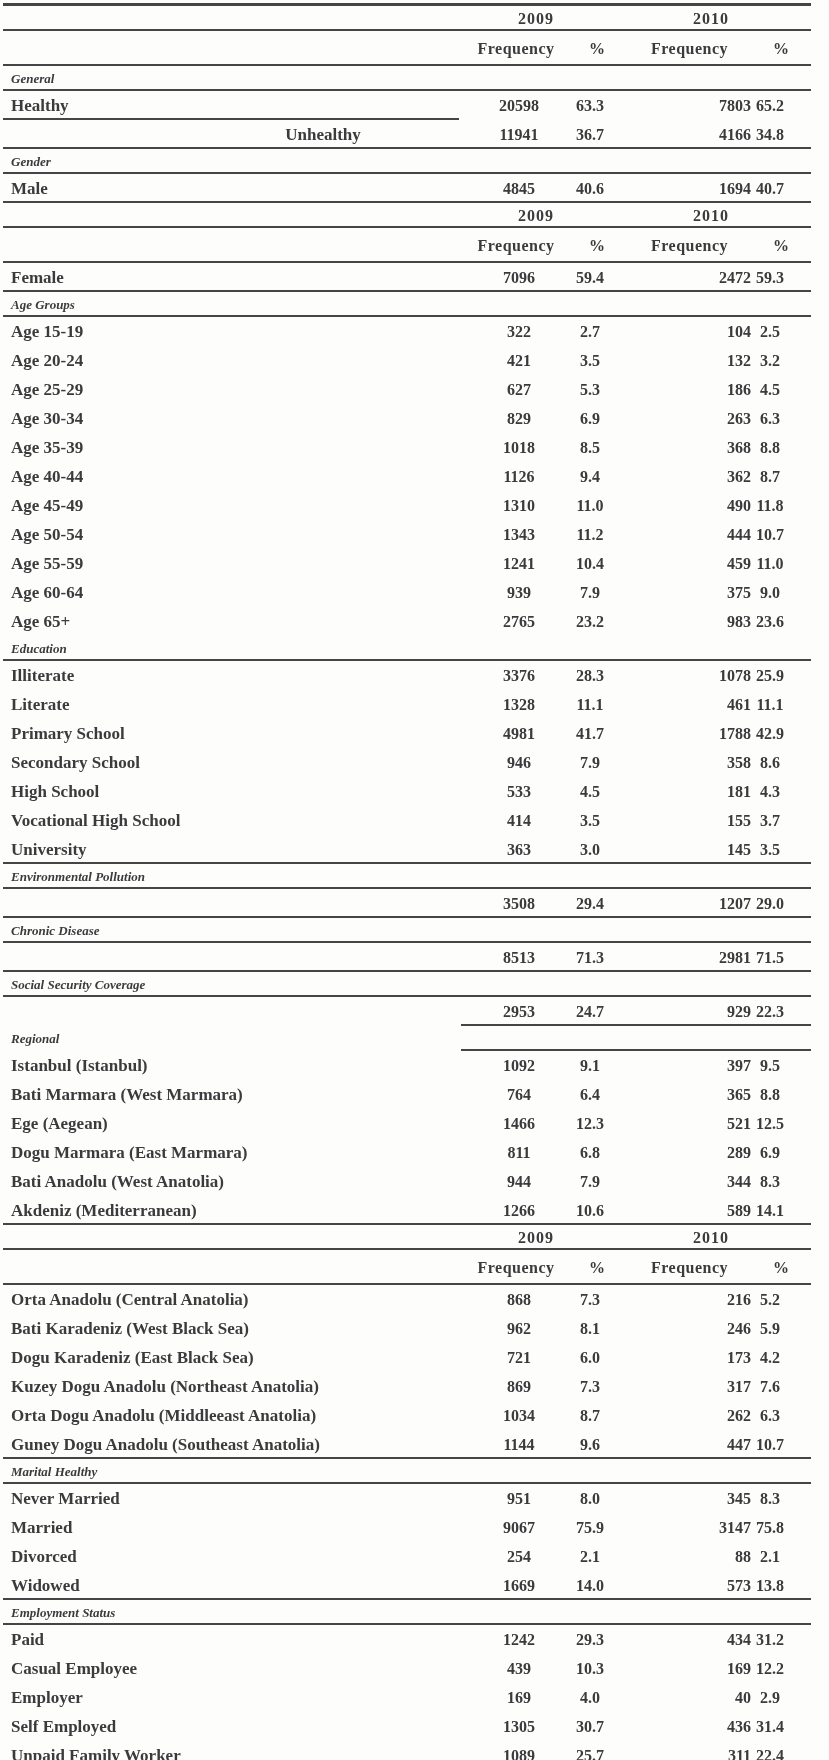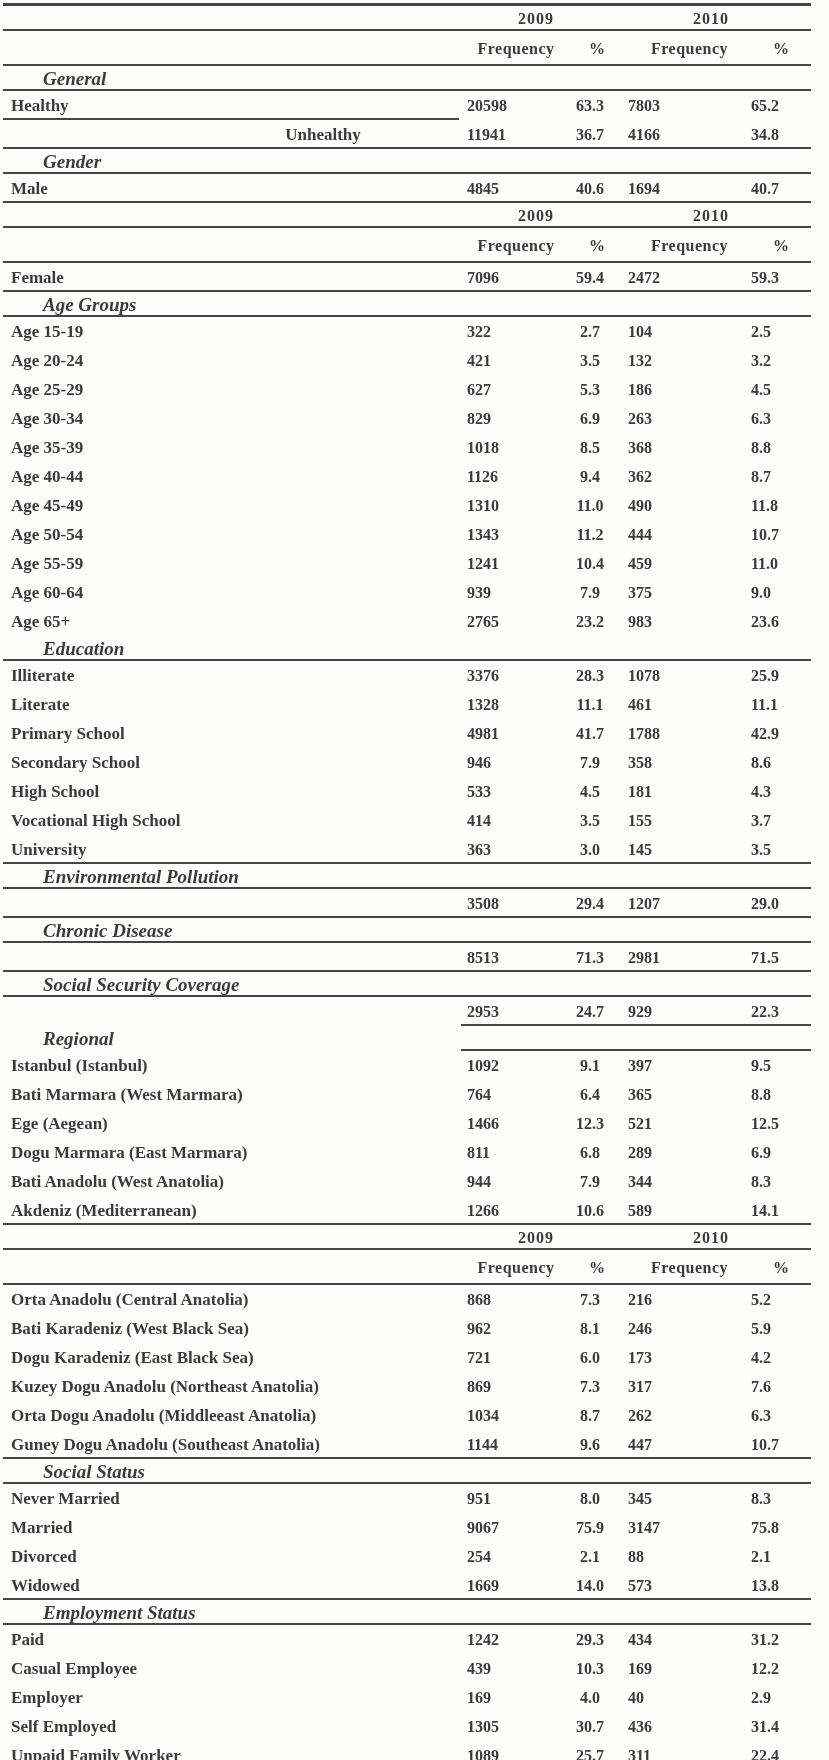--- a/index.html
+++ b/index.html
@@ -36,7 +36,7 @@
   .cell{white-space:nowrap;overflow:visible;}
   .c-label{font-size:17px;padding-left:8px;}
   .c-label.indent{padding-left:182px;text-align:center;}
-  .r-section .c-label{font-style:italic;font-size:19px;margin-left:32px;}
+  .r-section .c-label{font-style:italic;font-size:13px;}
   .c-f09{font-size:16px;text-align:left;padding-left:6px;}
   .c-p09{font-size:16px;text-align:center;padding-right:2px;}
   .c-f10{font-size:16px;text-align:left;padding-left:17px;}

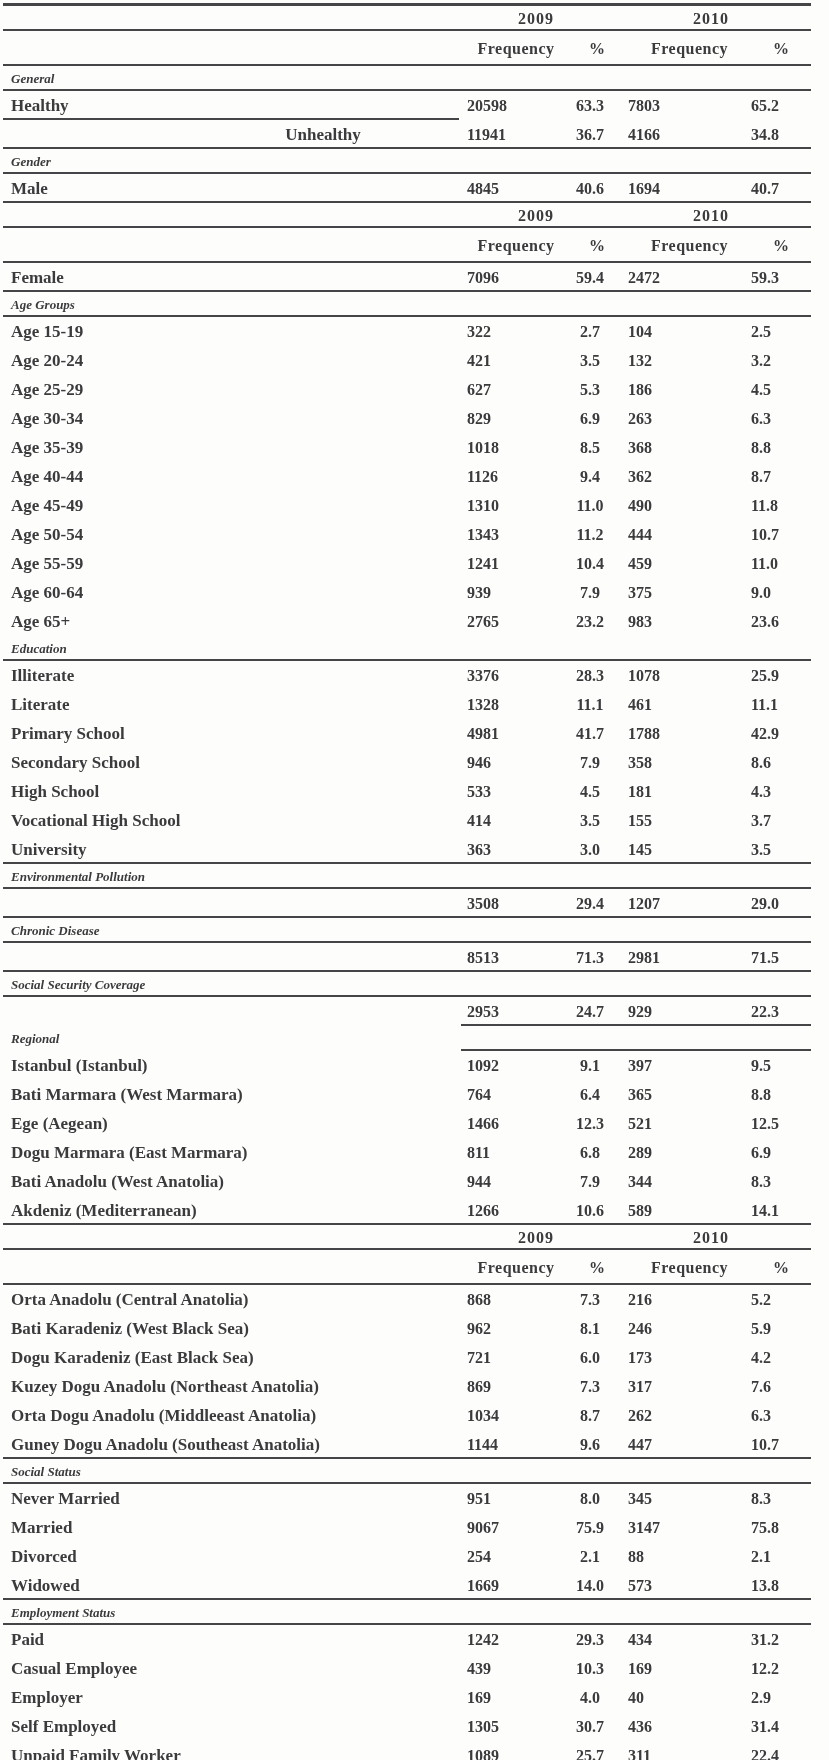--- a/index.html
+++ b/index.html
@@ -37,7 +37,7 @@
   .c-label{font-size:17px;padding-left:8px;}
   .c-label.indent{padding-left:182px;text-align:center;}
   .r-section .c-label{font-style:italic;font-size:13px;}
-  .c-f09{font-size:16px;text-align:left;padding-left:6px;}
+  .c-f09{font-size:16px;text-align:center;padding-left:6px;}
   .c-p09{font-size:16px;text-align:center;padding-right:2px;}
   .c-f10{font-size:16px;text-align:left;padding-left:17px;}
   .c-p10{font-size:16px;text-align:left;padding-right:22px;}

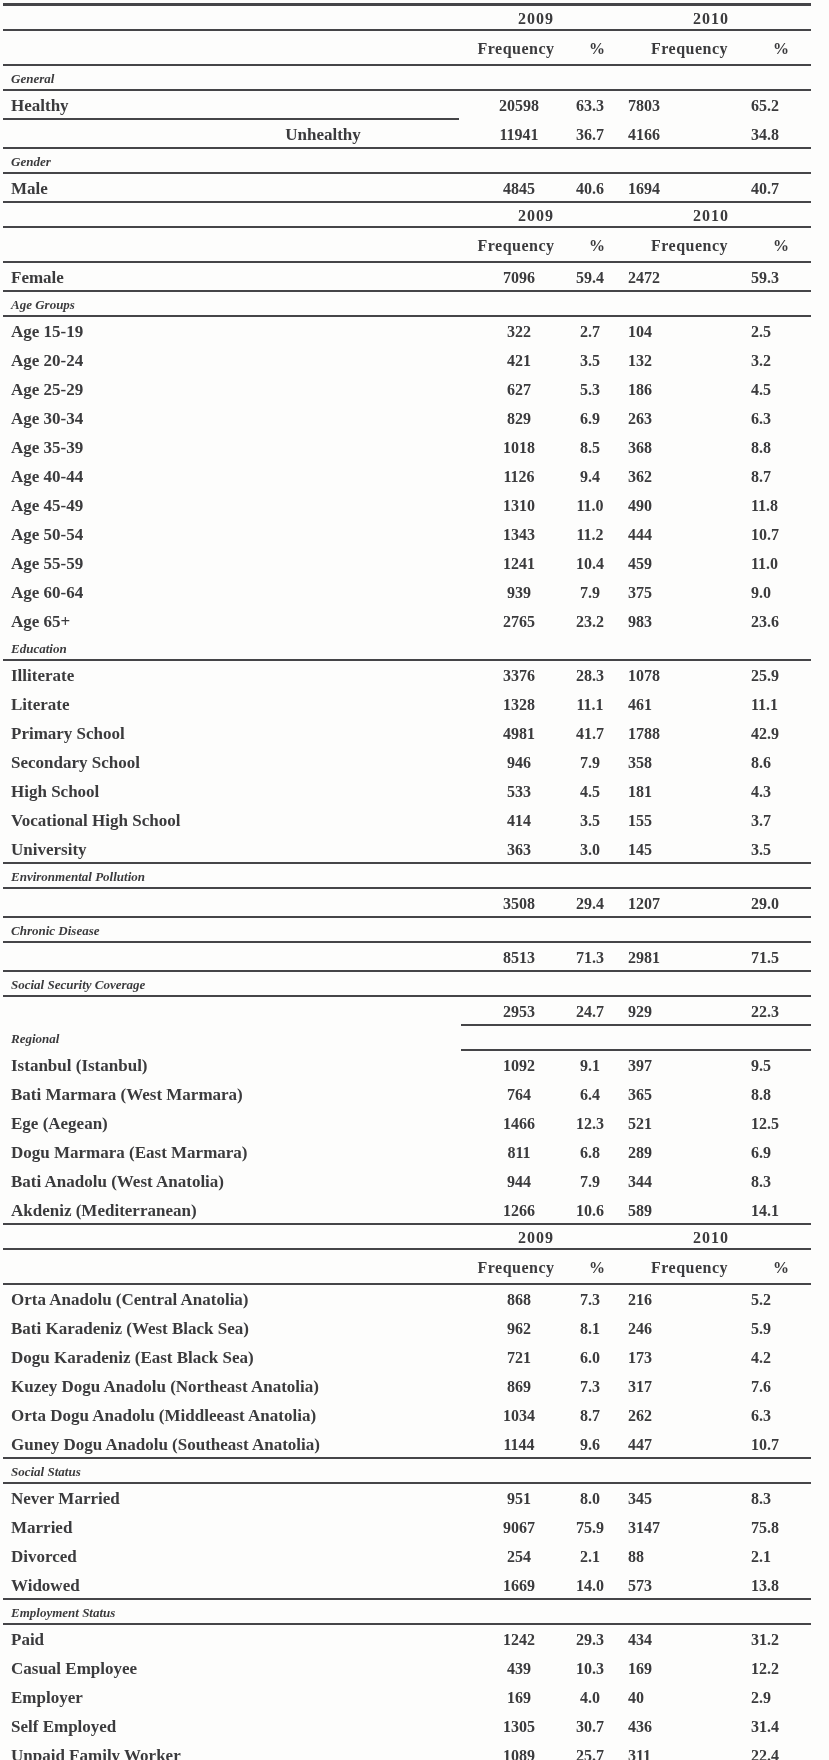--- a/index.html
+++ b/index.html
@@ -39,7 +39,7 @@
   .r-section .c-label{font-style:italic;font-size:13px;}
   .c-f09{font-size:16px;text-align:center;padding-left:6px;}
   .c-p09{font-size:16px;text-align:center;padding-right:2px;}
-  .c-f10{font-size:16px;text-align:left;padding-left:17px;}
+  .c-f10{font-size:16px;text-align:right;padding-left:17px;}
   .c-p10{font-size:16px;text-align:left;padding-right:22px;}
   
   .r-year_header{grid-template-columns:458px 150px 200px;}

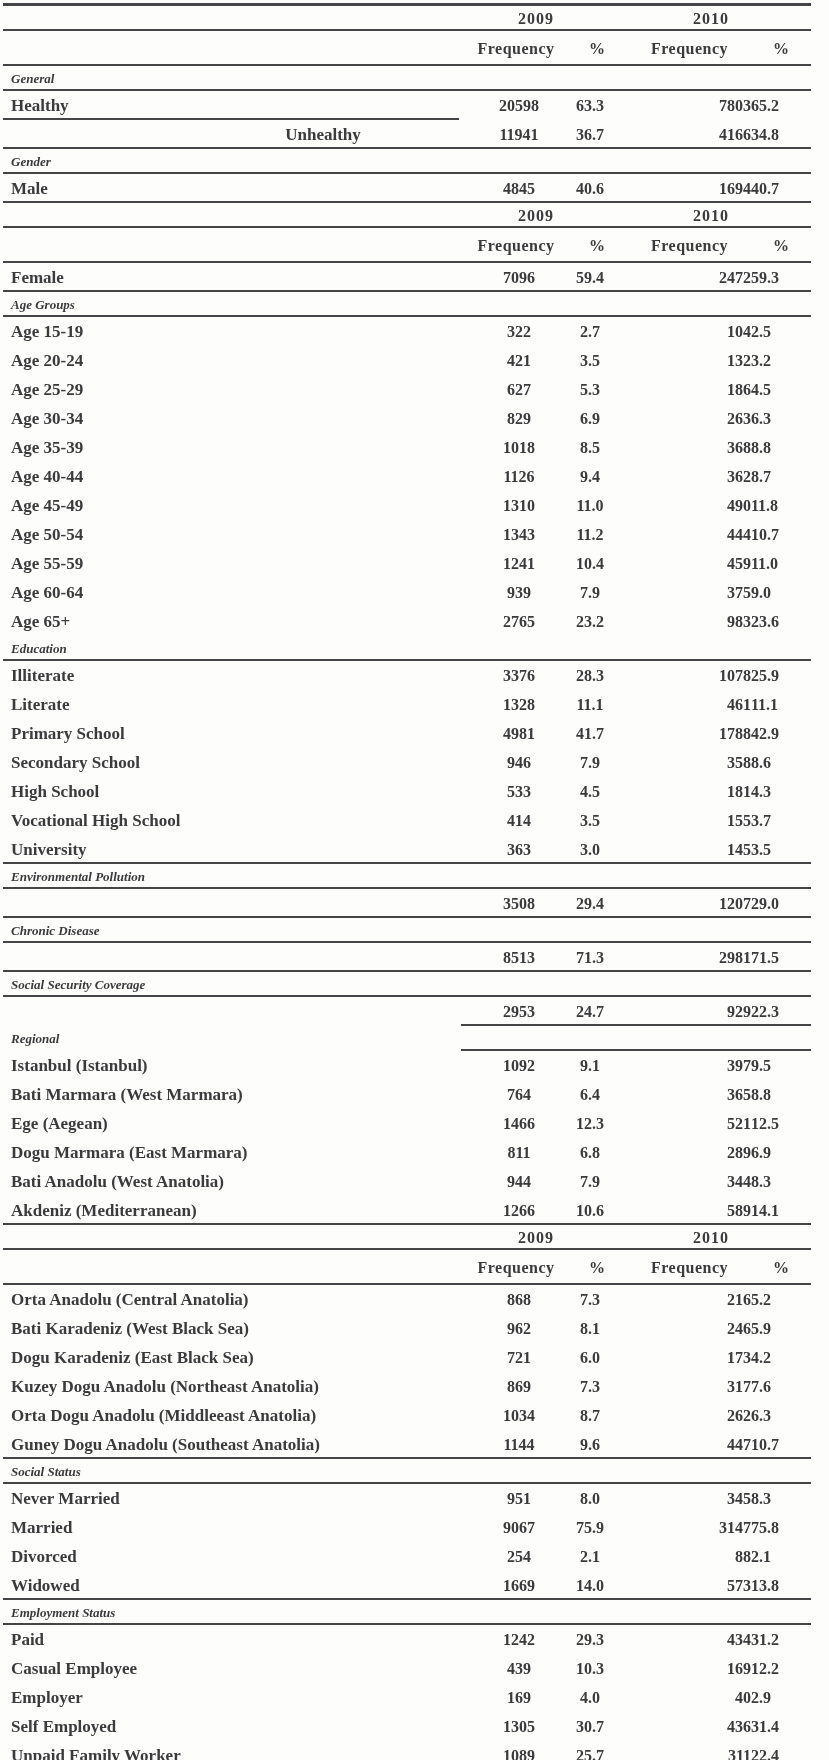--- a/index.html
+++ b/index.html
@@ -40,7 +40,7 @@
   .c-f09{font-size:16px;text-align:center;padding-left:6px;}
   .c-p09{font-size:16px;text-align:center;padding-right:2px;}
   .c-f10{font-size:16px;text-align:right;padding-left:17px;}
-  .c-p10{font-size:16px;text-align:left;padding-right:22px;}
+  .c-p10{font-size:16px;text-align:center;padding-right:22px;}
   
   .r-year_header{grid-template-columns:458px 150px 200px;}
   .c-year{font-size:16px;text-align:center;letter-spacing:1px;}

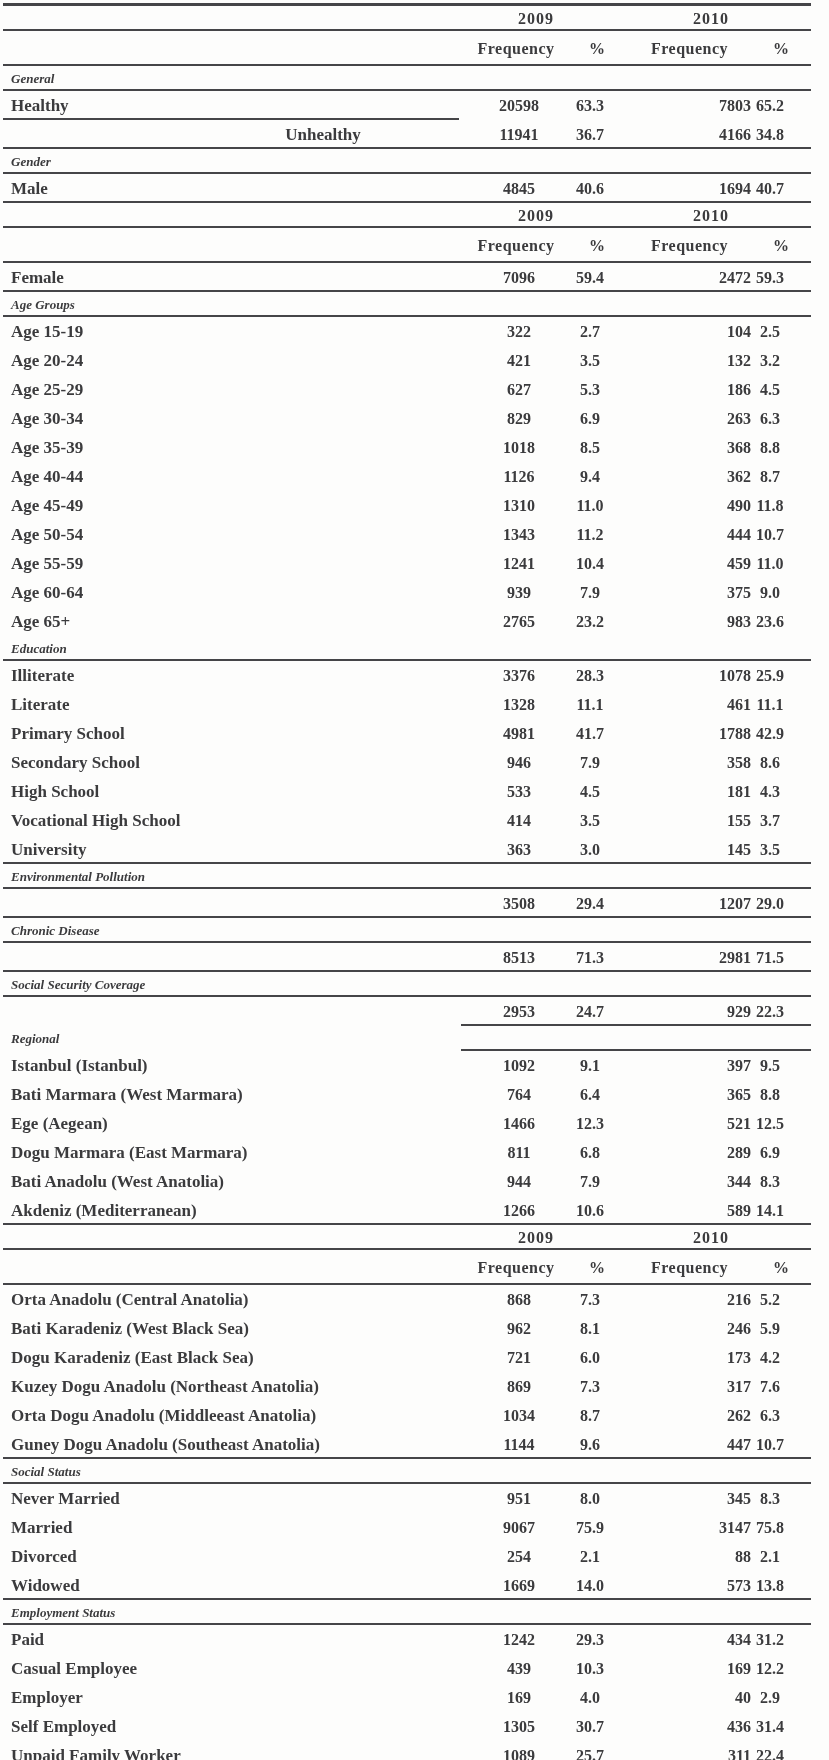--- a/index.html
+++ b/index.html
@@ -437,7 +437,7 @@
         <div class="rule rule-full"></div>
       </div>
       <div class="row r-section">
-        <div class="cell c-label">Social Status</div>
+        <div class="cell c-label">Marital Healthy</div>
         <div class="cell c-f09"></div>
         <div class="cell c-p09"></div>
         <div class="cell c-f10"></div>

